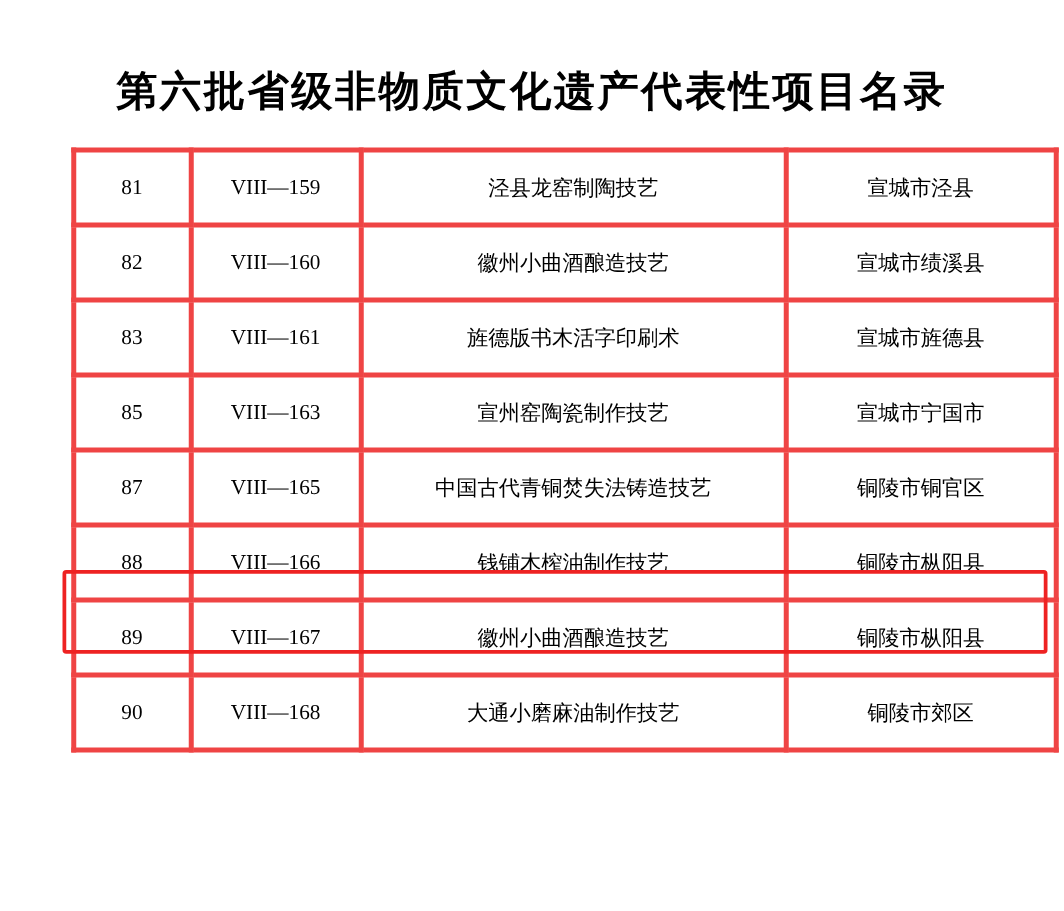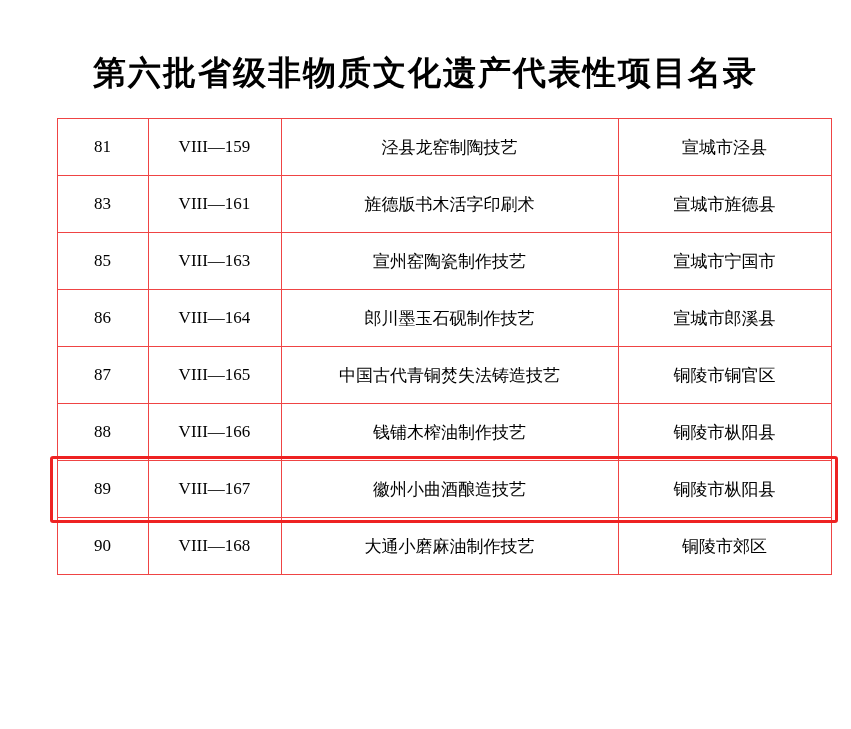--- a/index.html
+++ b/index.html
@@ -42,7 +42,7 @@
     table-layout: fixed;
   }
   table.listing td {
-    border: 1px solid #ef4444;
+    border: 4px solid #ef4444;
     height: 56px;
     text-align: center;
     vertical-align: middle;

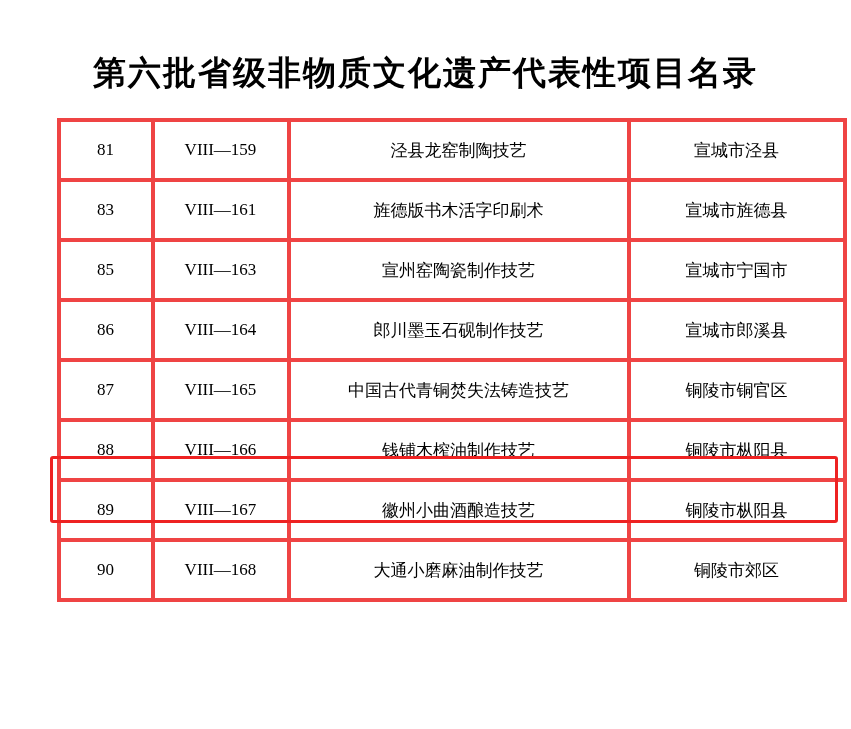--- a/index.html
+++ b/index.html
@@ -80,6 +80,12 @@
             <td class="col-region">宣城市泾县</td>
           </tr>
           <tr>
+            <td class="col-seq">82</td>
+            <td class="col-code">VIII—160</td>
+            <td class="col-name">徽州小曲酒酿造技艺</td>
+            <td class="col-region">宣城市绩溪县</td>
+          </tr>
+          <tr>
             <td class="col-seq">83</td>
             <td class="col-code">VIII—161</td>
             <td class="col-name">旌德版书木活字印刷术</td>

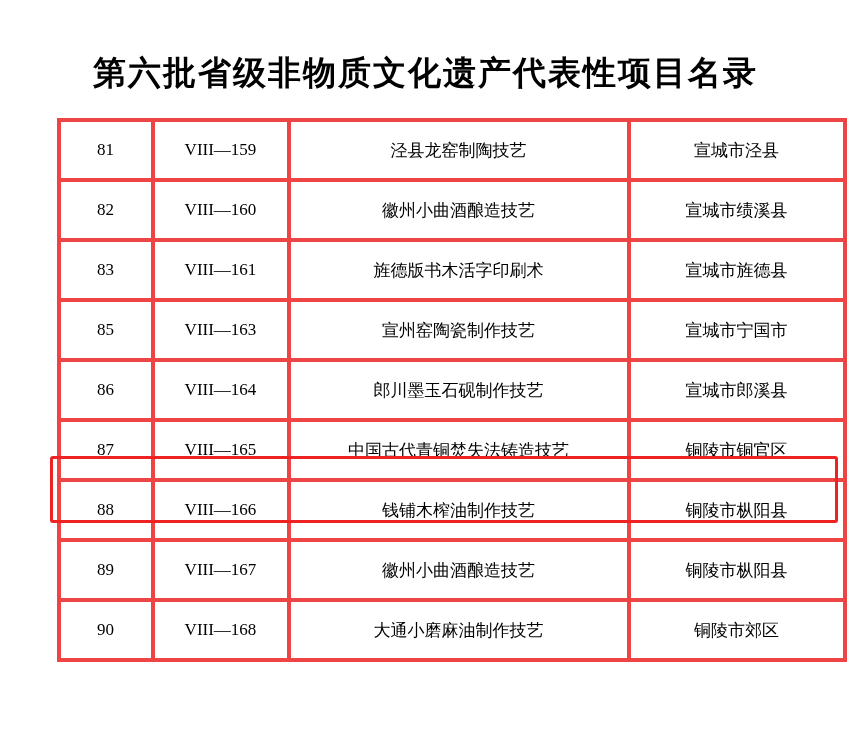--- a/index.html
+++ b/index.html
@@ -98,12 +98,6 @@
             <td class="col-region">宣城市宁国市</td>
           </tr>
           <tr>
-            <td class="col-seq">86</td>
-            <td class="col-code">VIII—164</td>
-            <td class="col-name">郎川墨玉石砚制作技艺</td>
-            <td class="col-region">宣城市郎溪县</td>
-          </tr>
-          <tr>
             <td class="col-seq">87</td>
             <td class="col-code">VIII—165</td>
             <td class="col-name">中国古代青铜焚失法铸造技艺</td>

